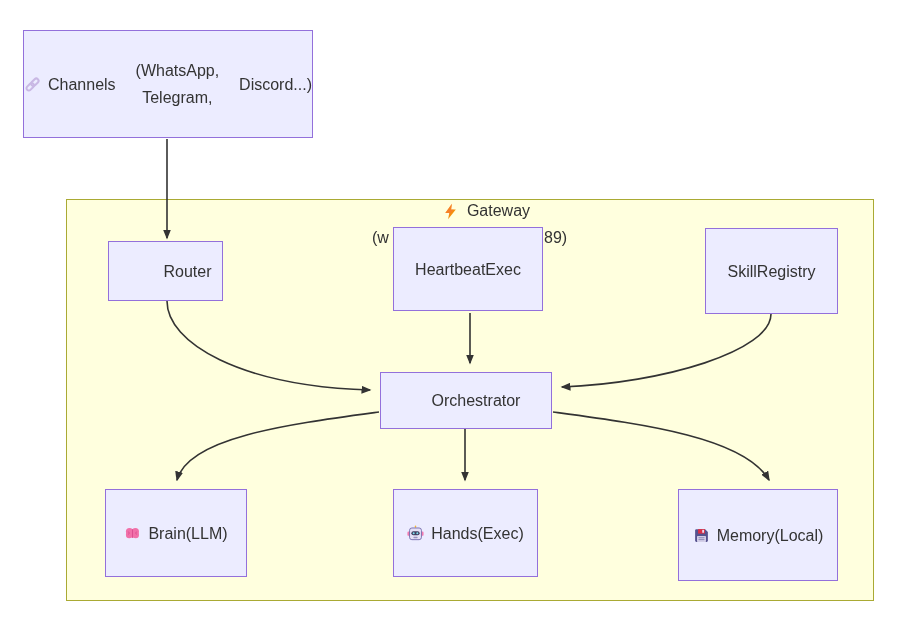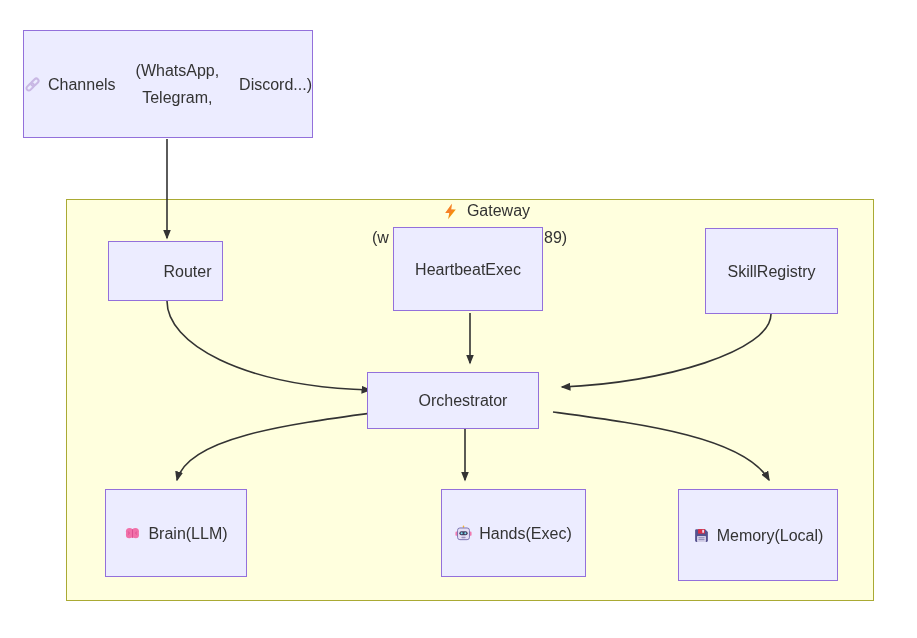--- a/index.html
+++ b/index.html
@@ -43,7 +43,7 @@
   .n-router{left:108px;top:241px;width:115px;height:60px;padding-left:44px;}
   .n-heartbeat{left:393px;top:227px;width:150px;height:84px;}
   .n-skill{left:705px;top:228px;width:133px;height:86px;}
-  .n-orchestrator{left:367px;top:372px;width:172px;height:57px;padding-left:20px;}
+  .n-orchestrator{left:380px;top:372px;width:172px;height:57px;padding-left:20px;}
   .n-brain{left:105px;top:489px;width:142px;height:88px;}
   .n-hands{left:393px;top:489px;width:145px;height:88px;margin-left:48px;}
   .n-memory{left:678px;top:489px;width:160px;height:92px;}

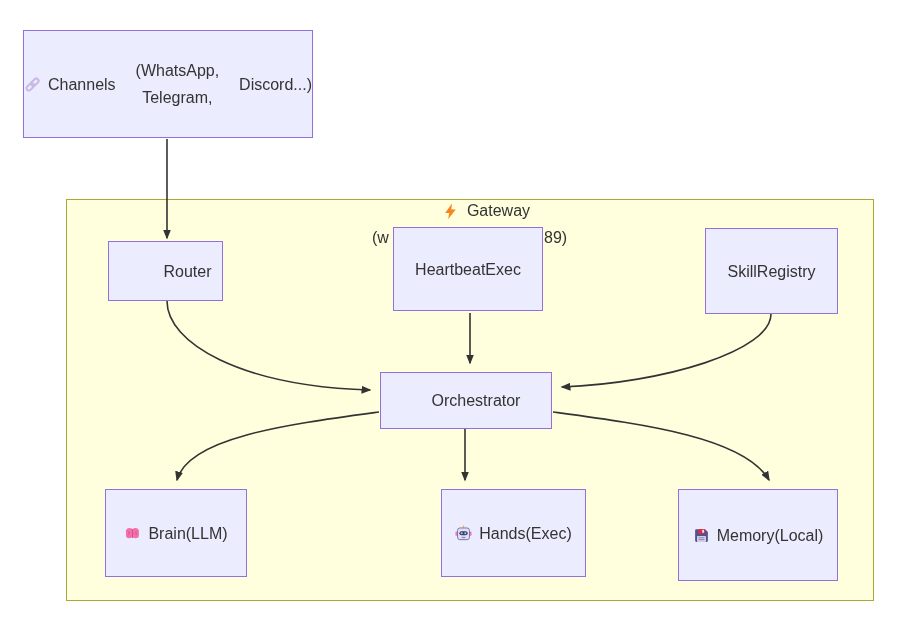--- a/index.html
+++ b/index.html
@@ -45,7 +45,7 @@
   .n-skill{left:705px;top:228px;width:133px;height:86px;}
   .n-orchestrator{left:380px;top:372px;width:172px;height:57px;padding-left:20px;}
   .n-brain{left:105px;top:489px;width:142px;height:88px;}
-  .n-hands{left:393px;top:489px;width:145px;height:88px;margin-left:48px;}
+  .n-hands{left:393px;top:489px;width:145px;height:88px;}
   .n-memory{left:678px;top:489px;width:160px;height:92px;}
 </style>
 </head>

